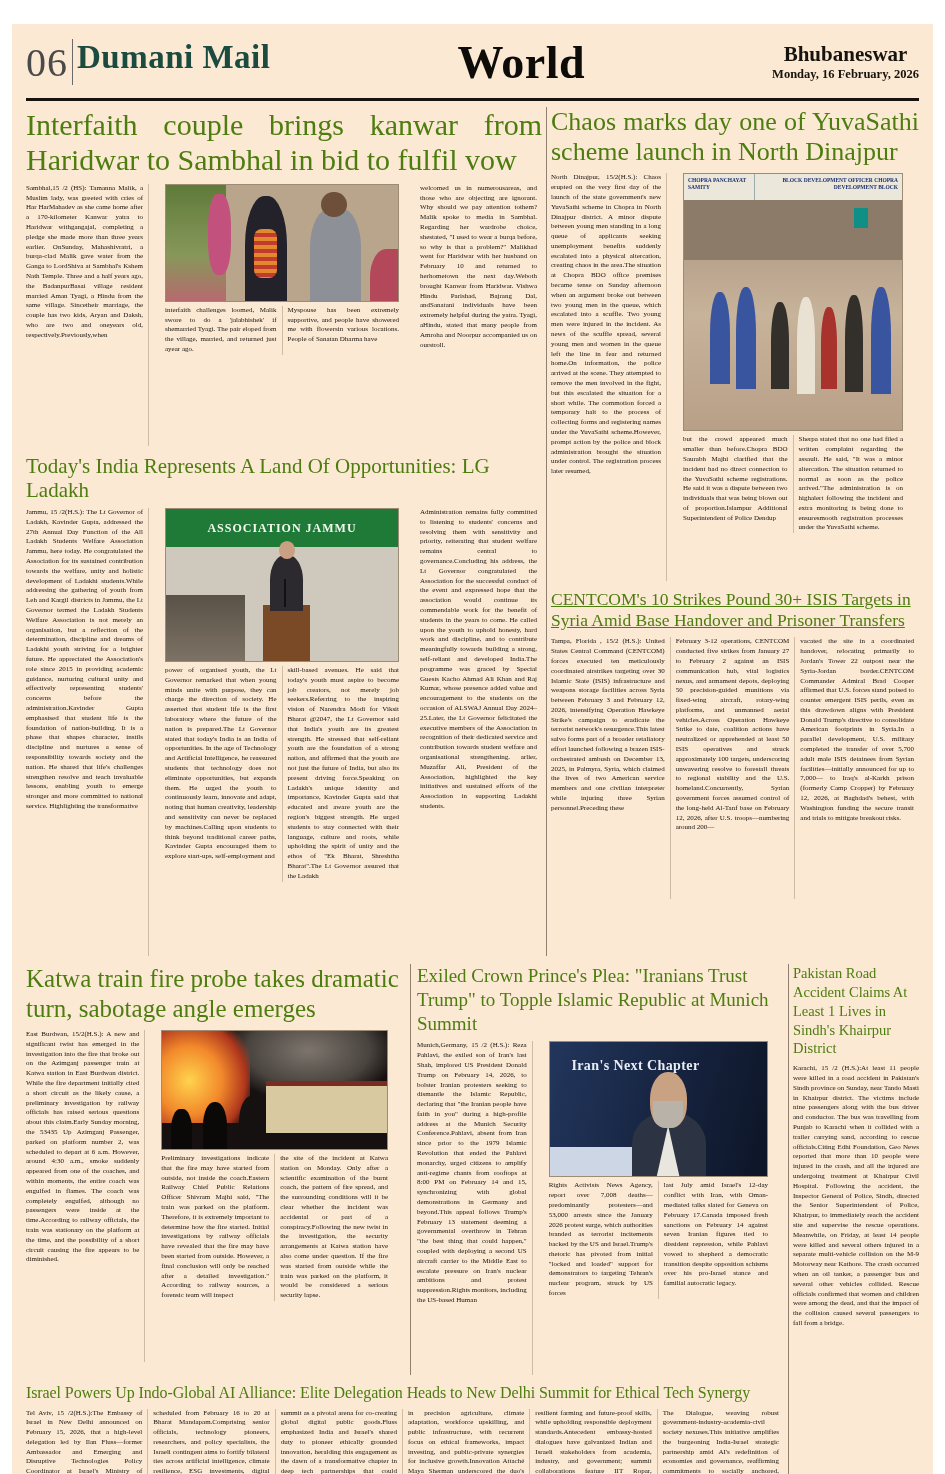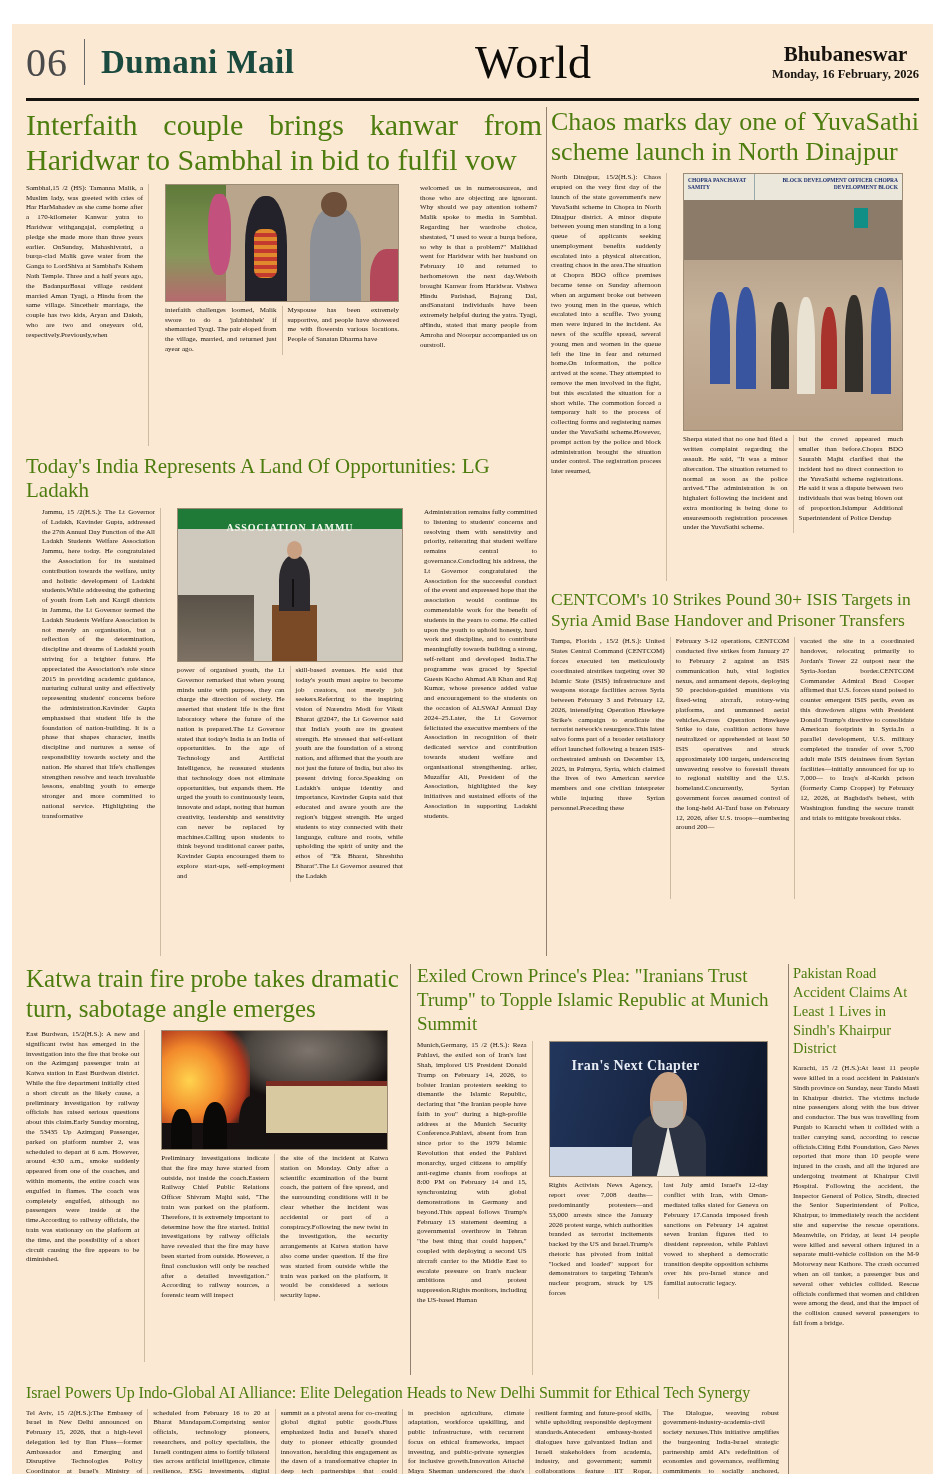--- a/index.html
+++ b/index.html
@@ -8,7 +8,7 @@
 
   
   .masthead{display:flex;align-items:center;justify-content:space-between;height:64px;border-bottom:3px solid #17130e;padding-bottom:4px;}
-  .mh-left{display:flex;align-items:center;gap:16px;}
+  .mh-left{display:flex;gap:4px;}
   .pageno{font-size:40px;font-weight:300;color:#4a4a4a;letter-spacing:1px;}
   .mh-bar{width:1px;height:46px;background:#6a6a6a;}
   .paper{font-size:33px;font-weight:700;color:#1b4a3e;margin:0;letter-spacing:.5px;}

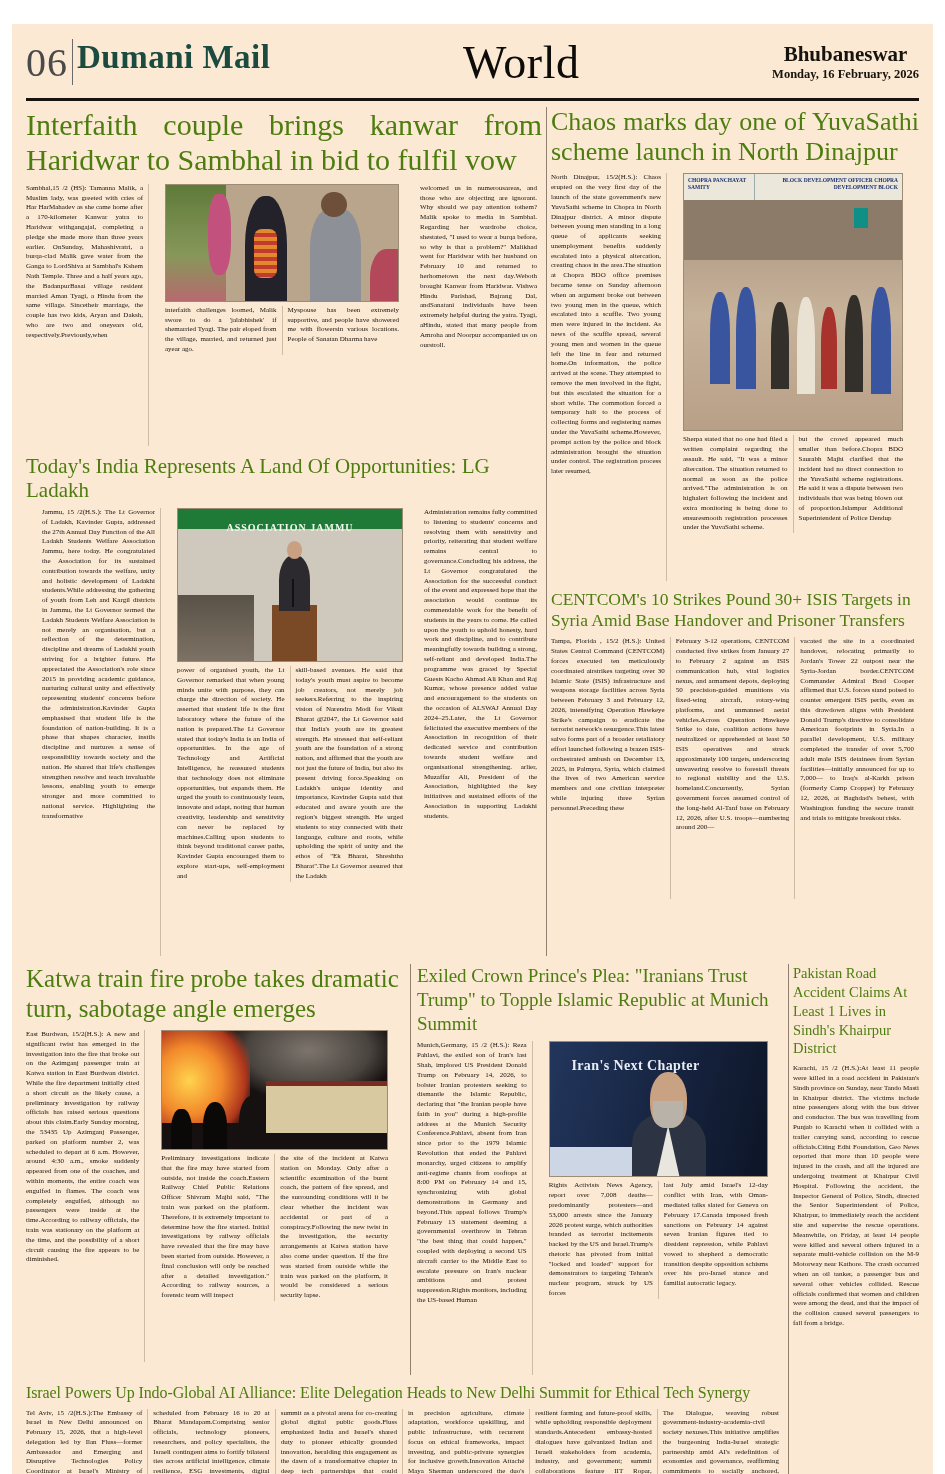--- a/index.html
+++ b/index.html
@@ -12,7 +12,7 @@
   .pageno{font-size:40px;font-weight:300;color:#4a4a4a;letter-spacing:1px;}
   .mh-bar{width:1px;height:46px;background:#6a6a6a;}
   .paper{font-size:33px;font-weight:700;color:#1b4a3e;margin:0;letter-spacing:.5px;}
-  .mh-center{font-size:46px;font-weight:400;color:#0e0c09;letter-spacing:.5px;}
+  .mh-center{font-size:46px;font-weight:700;color:#0e0c09;letter-spacing:.5px;}
   .mh-right{text-align:center;line-height:1.25;}
   .mh-city{font-size:21px;font-weight:700;}
   .mh-date{font-size:12.5px;font-weight:700;}

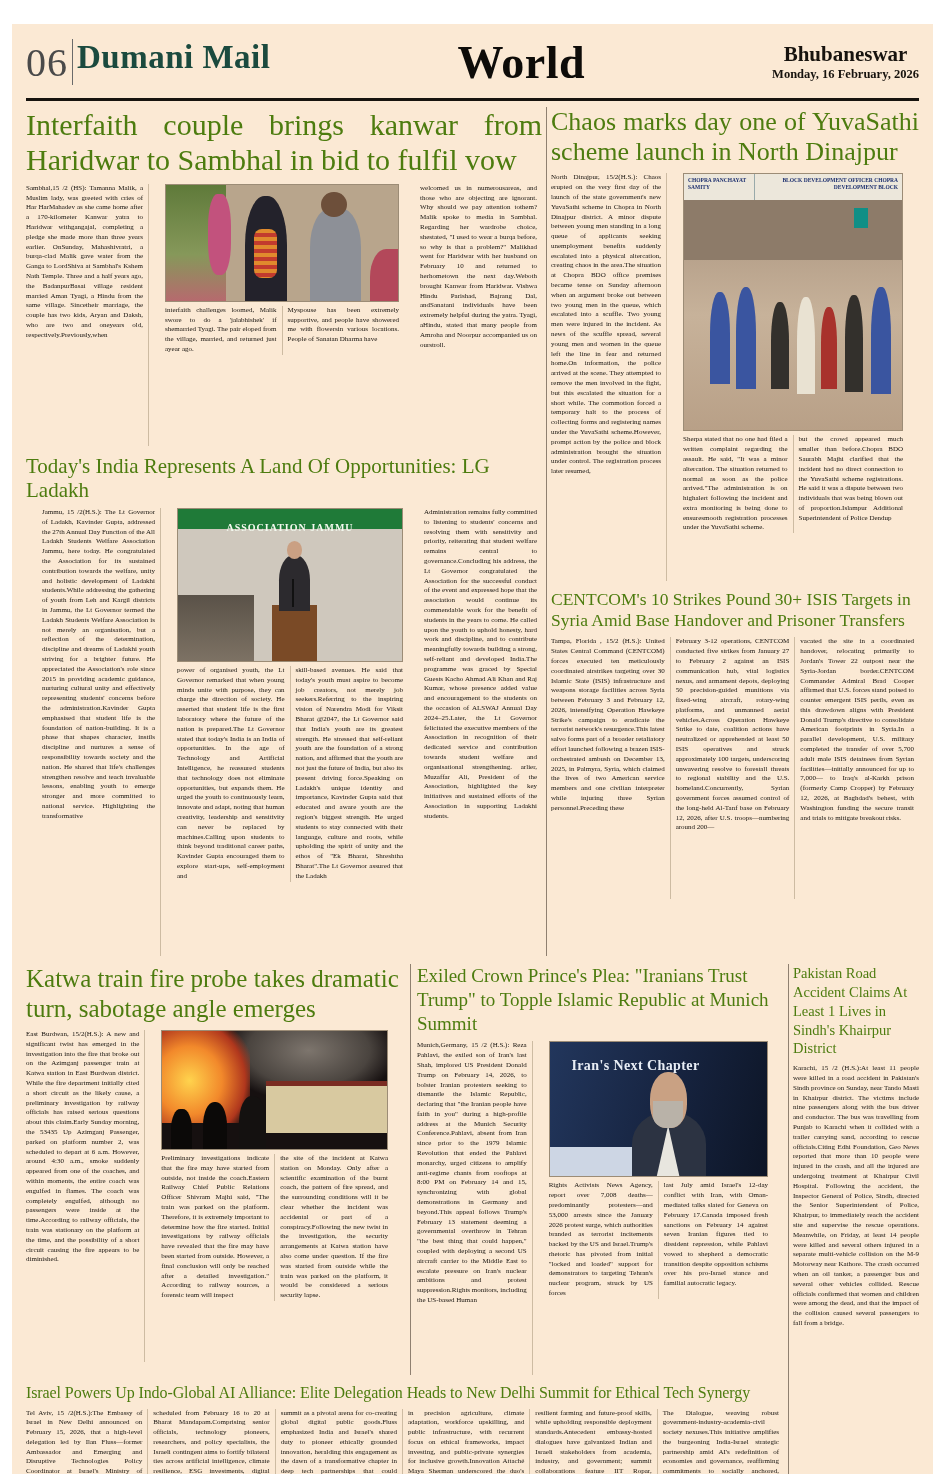--- a/index.html
+++ b/index.html
@@ -199,8 +199,8 @@
               <div class="fig f-blue" style="left:86%;top:44%;width:9%;height:42%;"></div>
             </div>
             <div class="subcols">
+              <div class="c btxt">but the crowd appeared much smaller than before.Chopra BDO Saurabh Majhi clarified that the incident had no direct connection to the YuvaSathi scheme registrations. He said it was a dispute between two individuals that was being blown out of proportion.Islampur Additional Superintendent of Police Dendup</div>
               <div class="c btxt">Sherpa stated that no one had filed a written complaint regarding the assault. He said, "It was a minor altercation. The situation returned to normal as soon as the police arrived."The administration is on highalert following the incident and extra monitoring is being done to ensuresmooth registration processes under the YuvaSathi scheme.</div>
-              <div class="c btxt">but the crowd appeared much smaller than before.Chopra BDO Saurabh Majhi clarified that the incident had no direct connection to the YuvaSathi scheme registrations. He said it was a dispute between two individuals that was being blown out of proportion.Islampur Additional Superintendent of Police Dendup</div>
             </div>
           </div>
         </div>

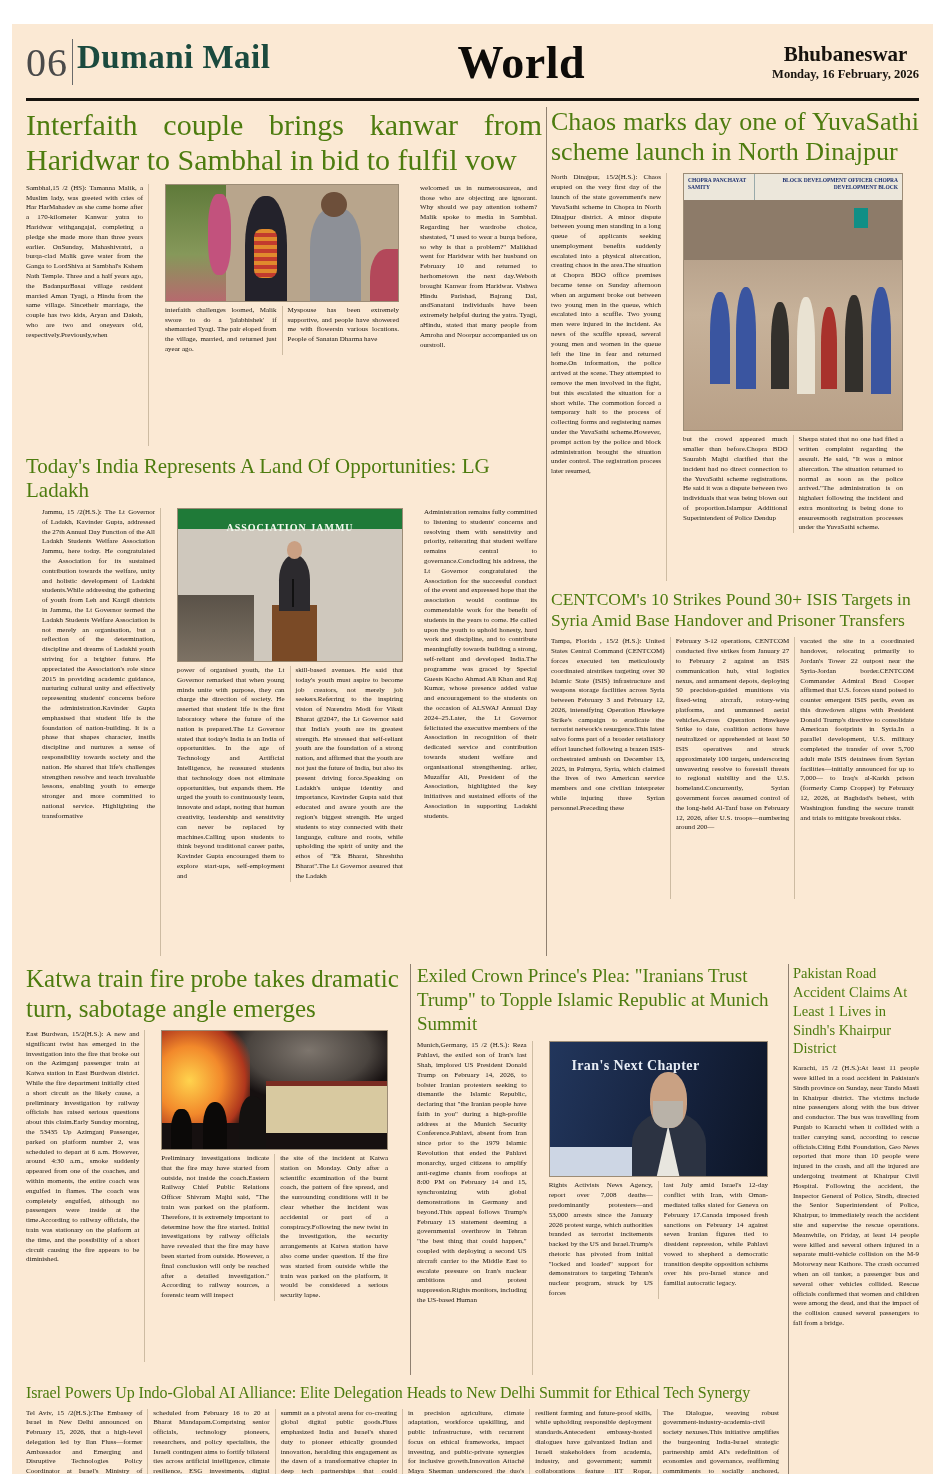--- a/index.html
+++ b/index.html
@@ -53,7 +53,7 @@
 
   
   .h-a1{height:262px;}
-  .h-ladakh{height:448px;margin-left:16px;}
+  .h-ladakh{height:448px;}
   .h-a2{height:408px;}
   .h-centcom{height:262px;}
   .h-katwa{height:332px;}

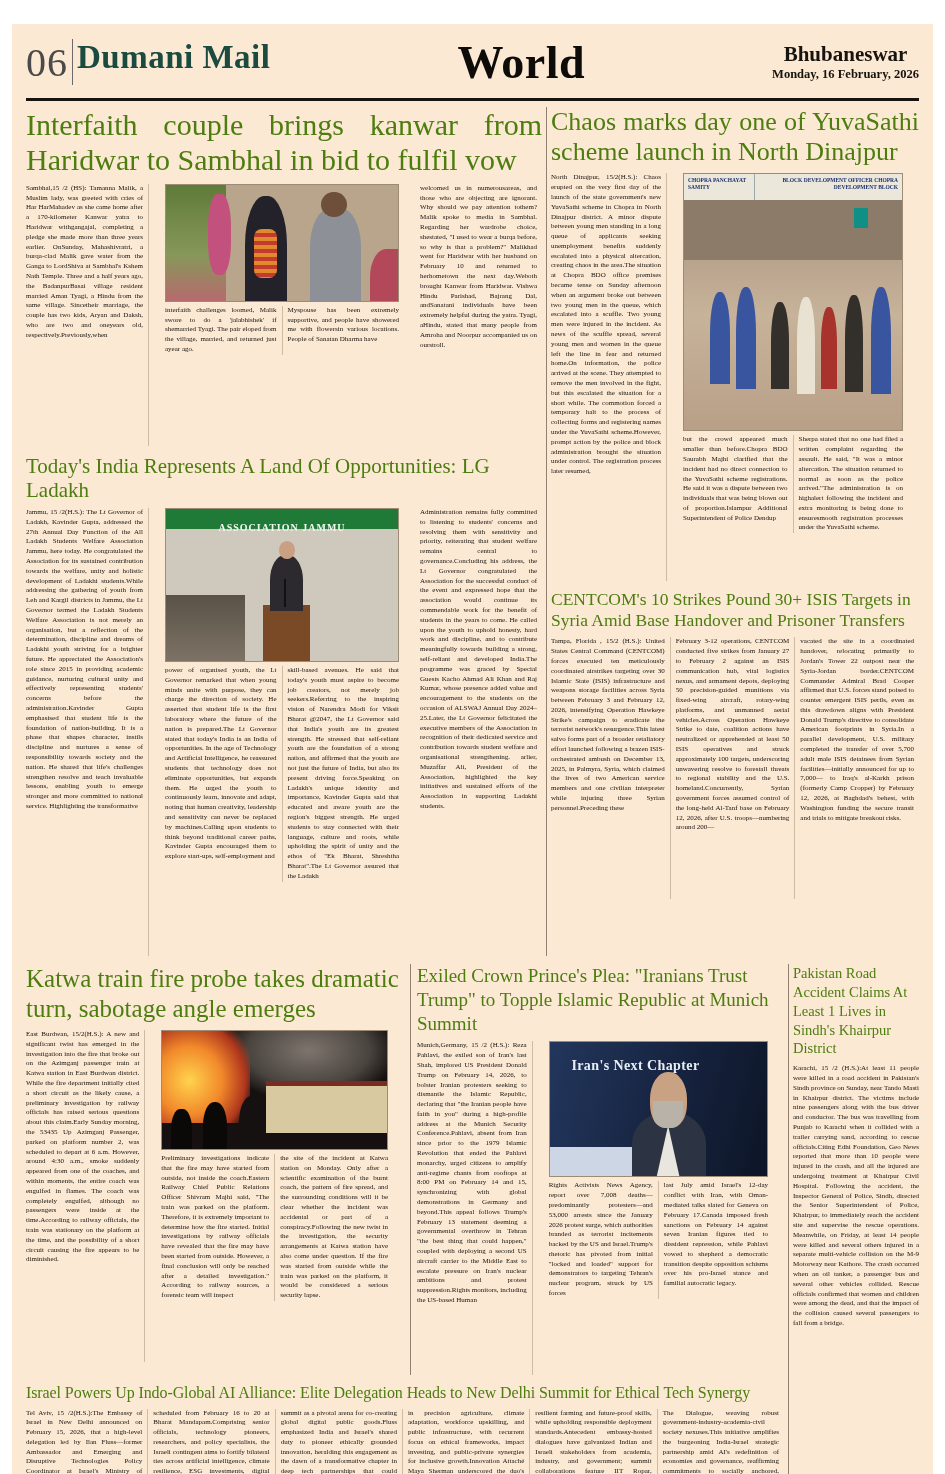--- a/index.html
+++ b/index.html
@@ -84,7 +84,7 @@
   .f-blue{background:#3a55a0;} .f-dk{background:#33302c;} .f-wh{background:#e9e2d2;} .f-rd{background:#a8322c;}
 
   .ph-lad{height:152px;background:#cfc8bd;}
-  .lad-banner{left:0;top:0;width:100%;height:20px;background:#1f7a38;color:#f4f9ef;font-size:10px;font-weight:700;letter-spacing:1px;text-align:center;line-height:38px;}
+  .lad-banner{left:0;top:0;width:100%;height:38px;background:#1f7a38;color:#f4f9ef;font-size:12px;font-weight:700;letter-spacing:1px;text-align:center;line-height:38px;}
   .lad-crowd{left:0;top:86px;width:34%;height:66px;background:linear-gradient(180deg,#5a5248,#7d7264);}
   .lad-pod{left:42%;top:96px;width:20%;height:56px;background:#7a4a26;}
   .lad-man{left:45%;top:46px;width:14%;height:56px;background:#2c2a2e;border-radius:45% 45% 0 0;}

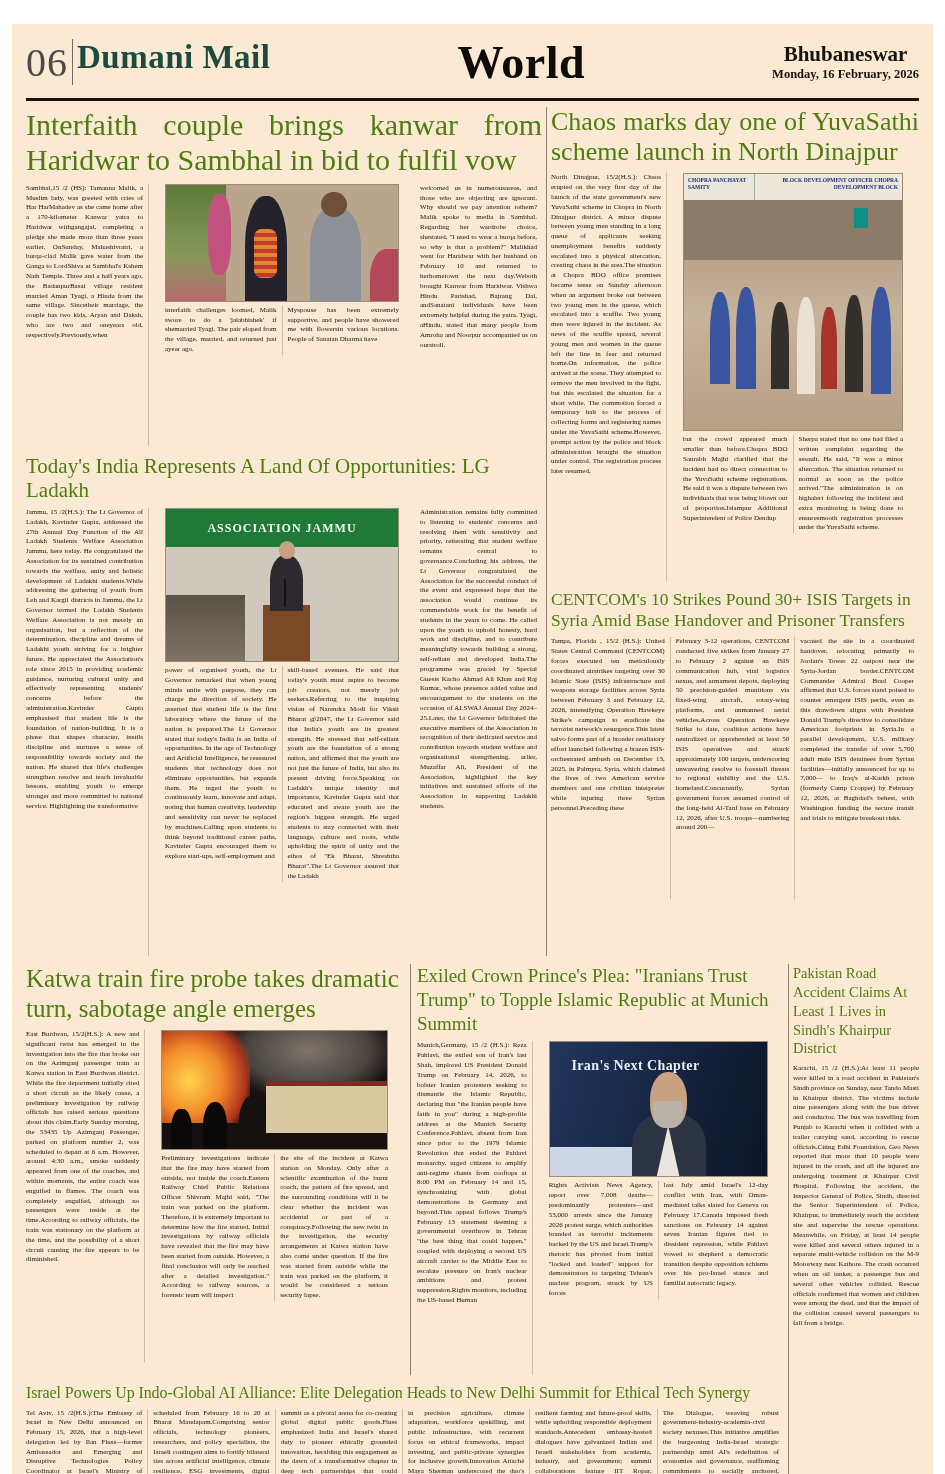--- a/index.html
+++ b/index.html
@@ -22,7 +22,7 @@
   .hl-xl{font-size:30px;line-height:1.18;text-align:justify;}
   .hl-lg{font-size:26px;line-height:1.16;text-align:justify;}
   .hl-md{font-size:21px;line-height:1.15;}
-  .hl-sm{font-size:17.5px;line-height:1.2;}
+  .hl-sm{font-size:17.5px;line-height:1.2;text-decoration:underline;}
   .hl-katwa{font-size:25px;line-height:1.2;}
   .hl-exiled{font-size:19px;line-height:1.25;}
   .hl-pak{font-size:14.5px;line-height:1.3;}

